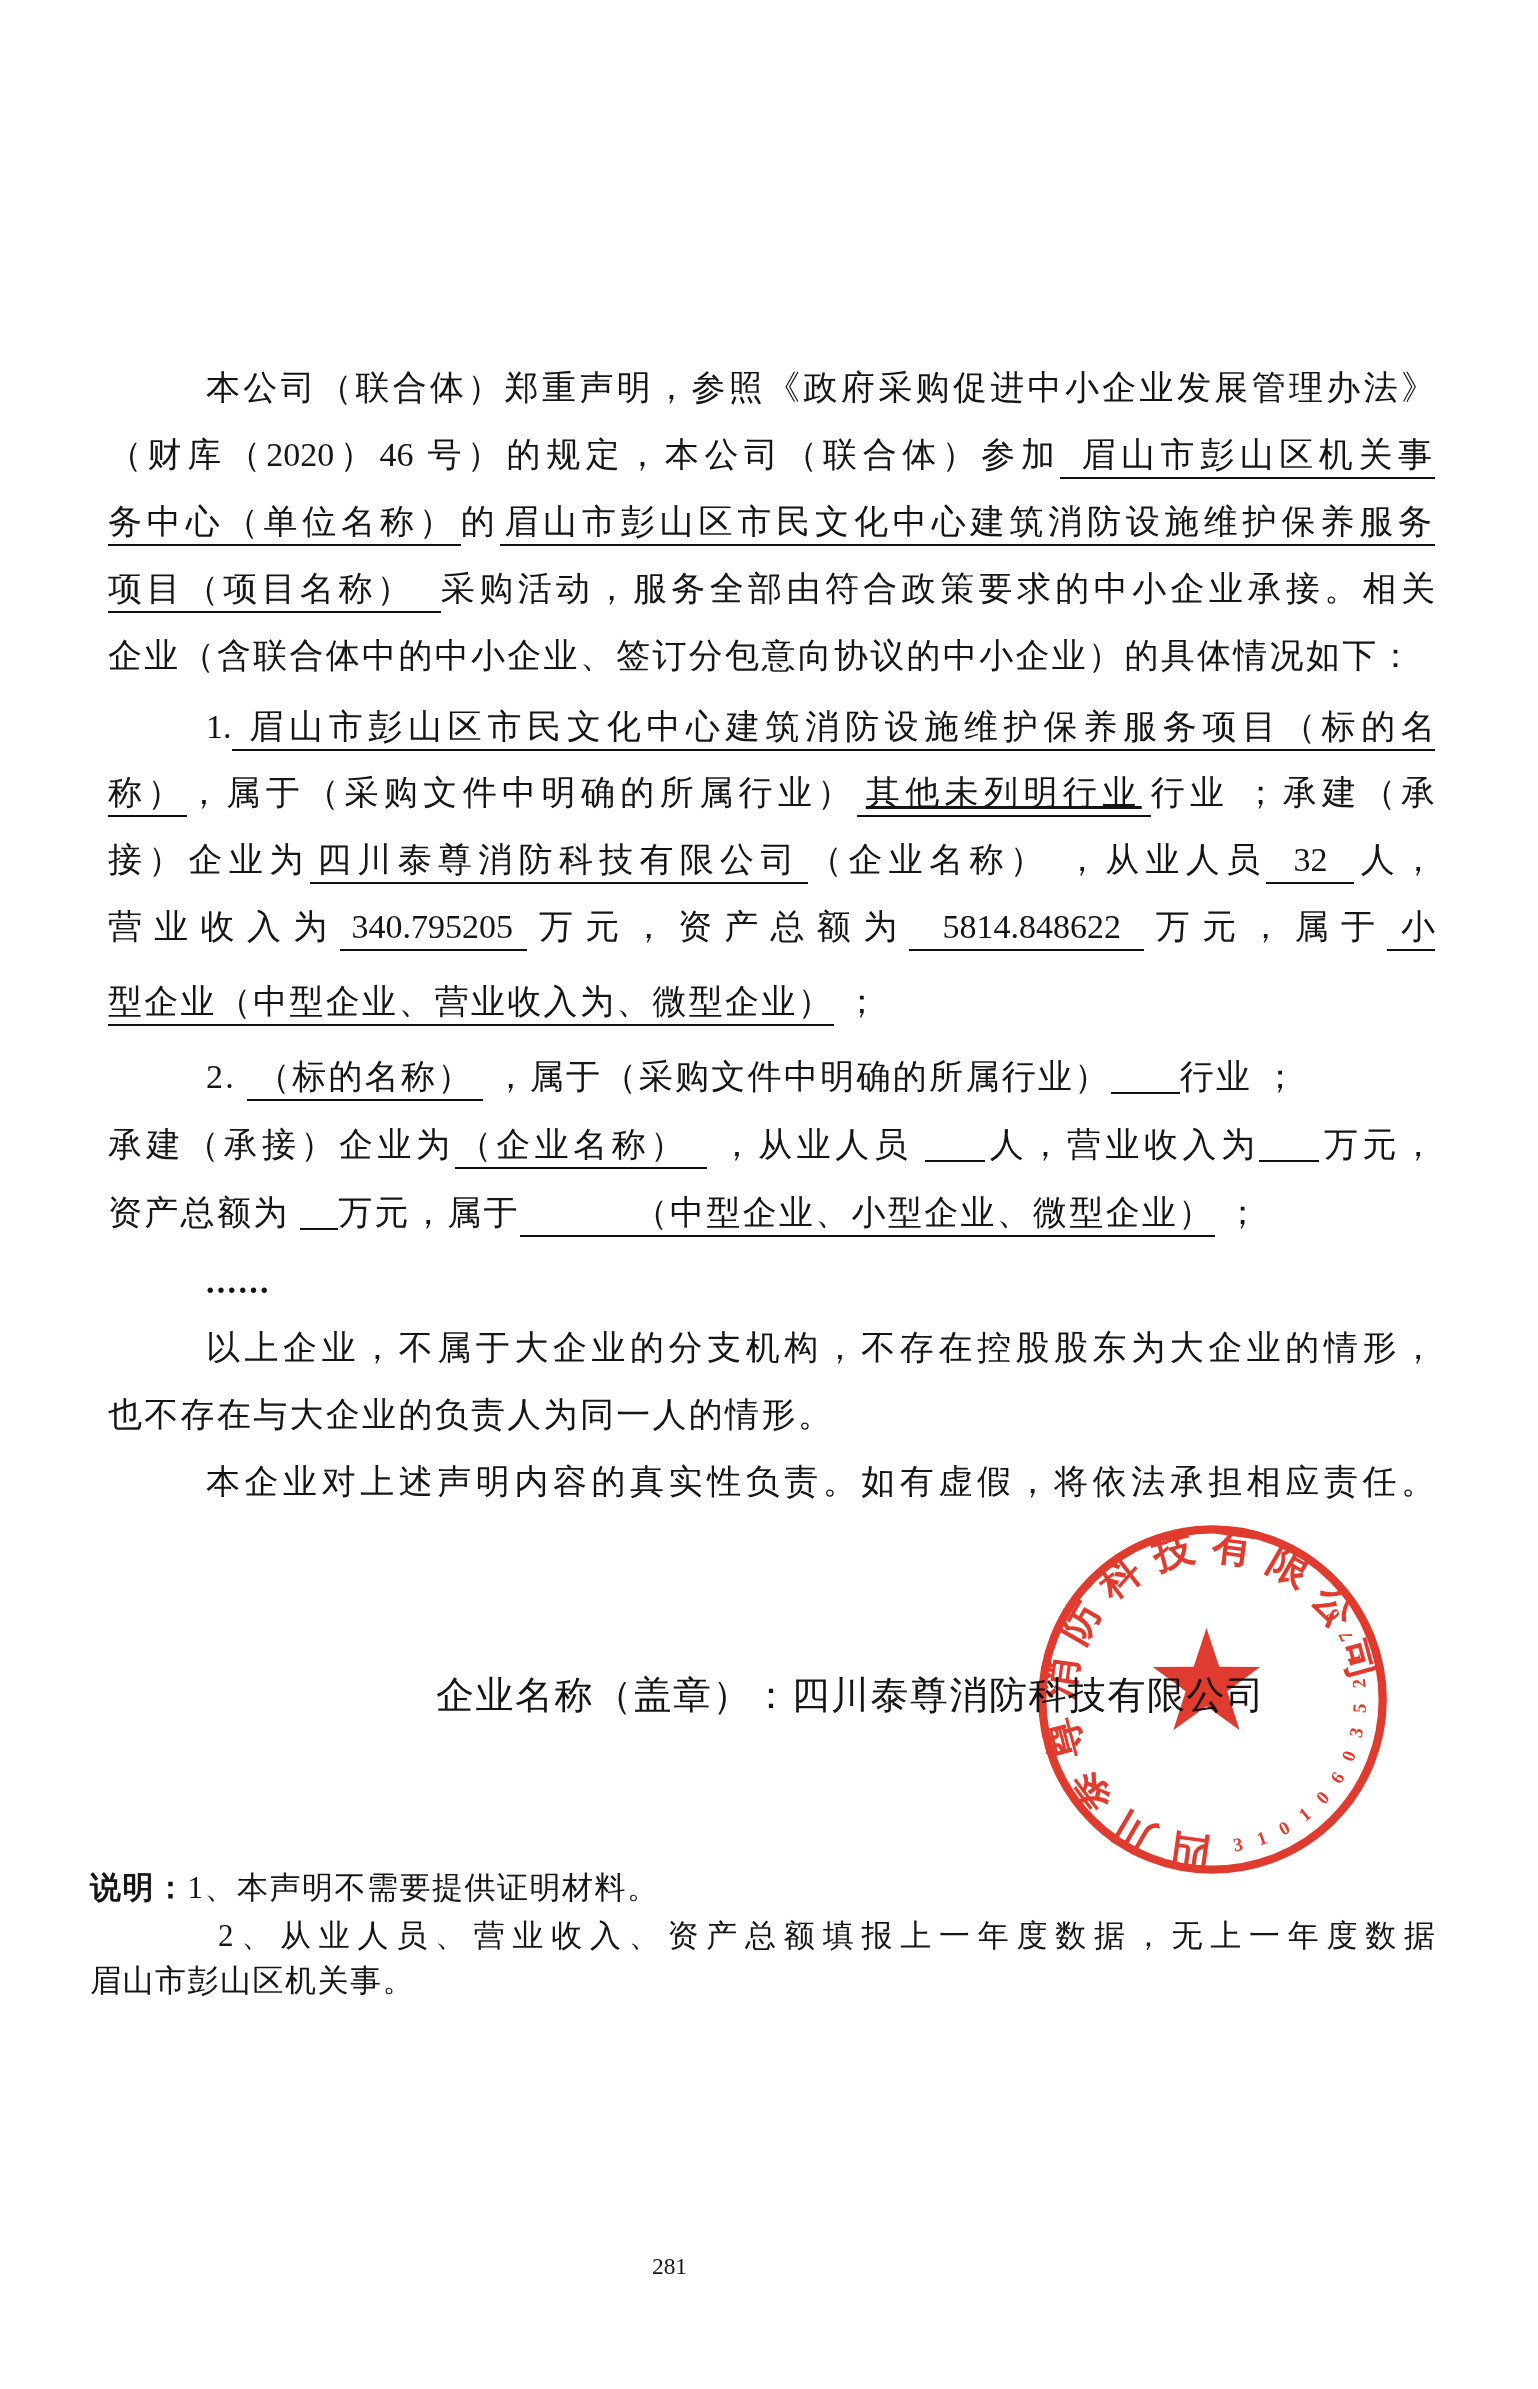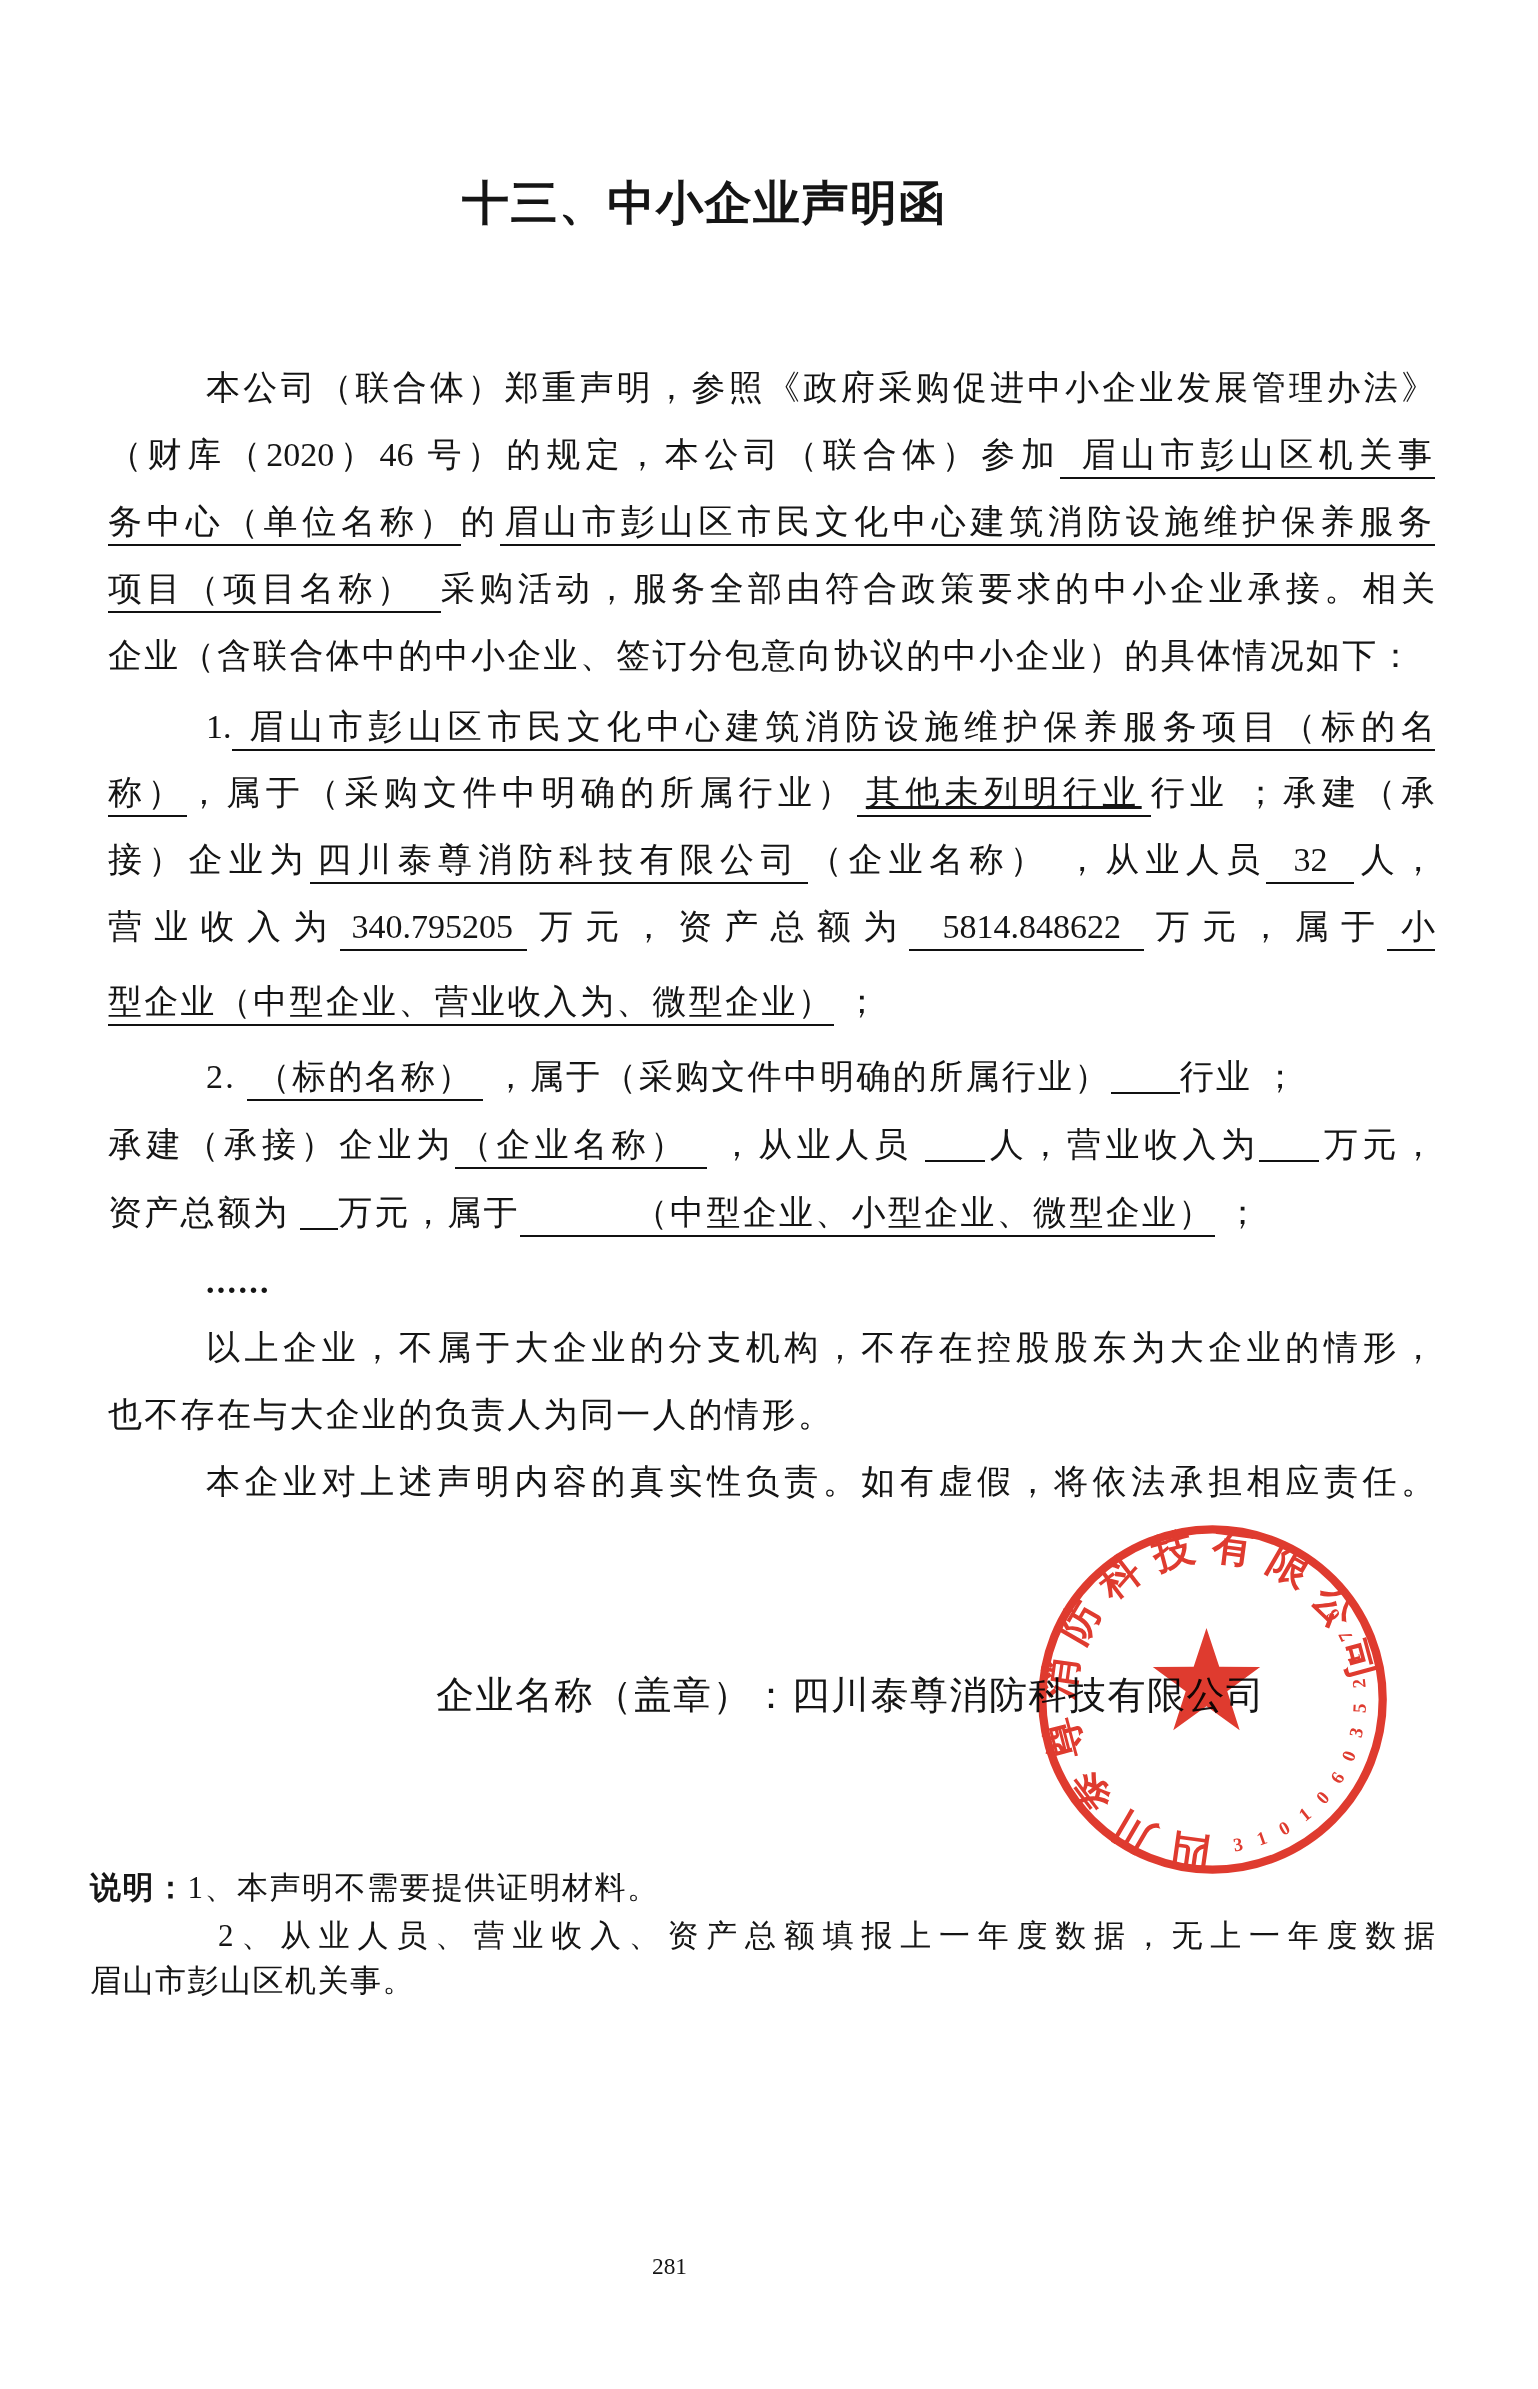--- a/index.html
+++ b/index.html
@@ -53,7 +53,6 @@
 
 <div class="page">
 
-  <div class="title">十三、中小企业声明函</div>
 
   <div id="body-lines">
       <div class="ln just ind" style="top: 355px;"><span>本公司（联合体）郑重声明，参照《政府采购促进中小企业发展管理办法》</span></div>

